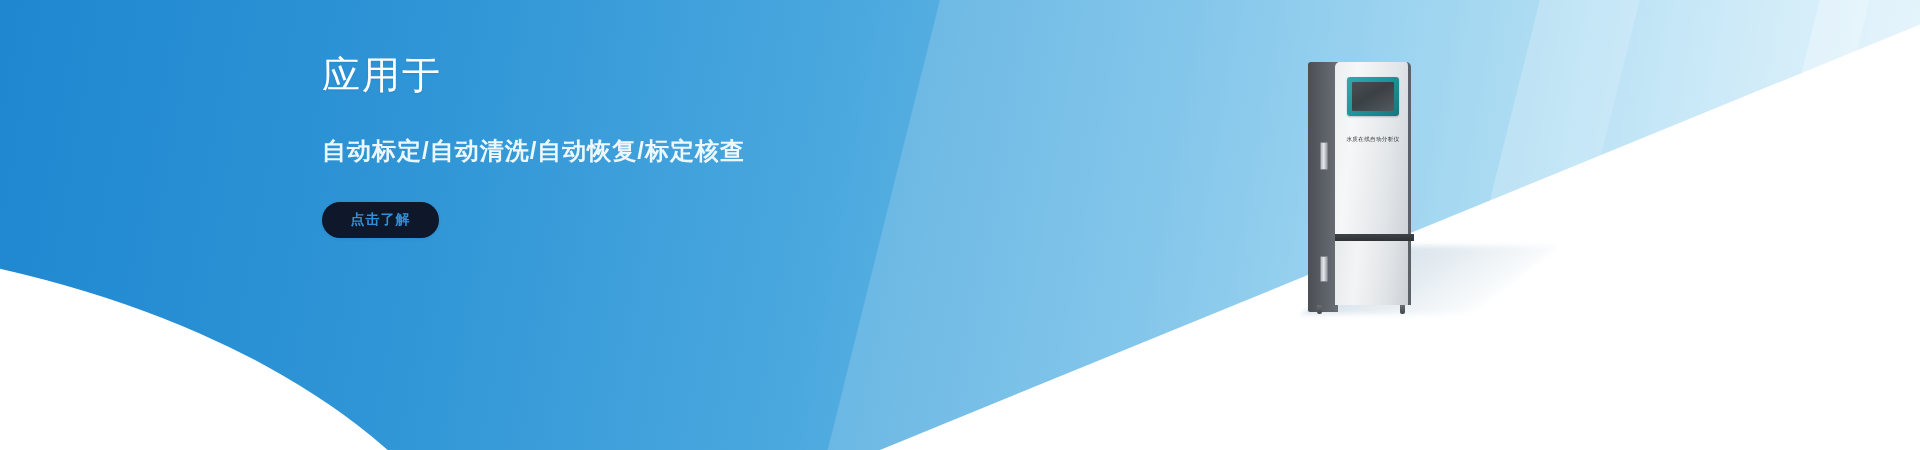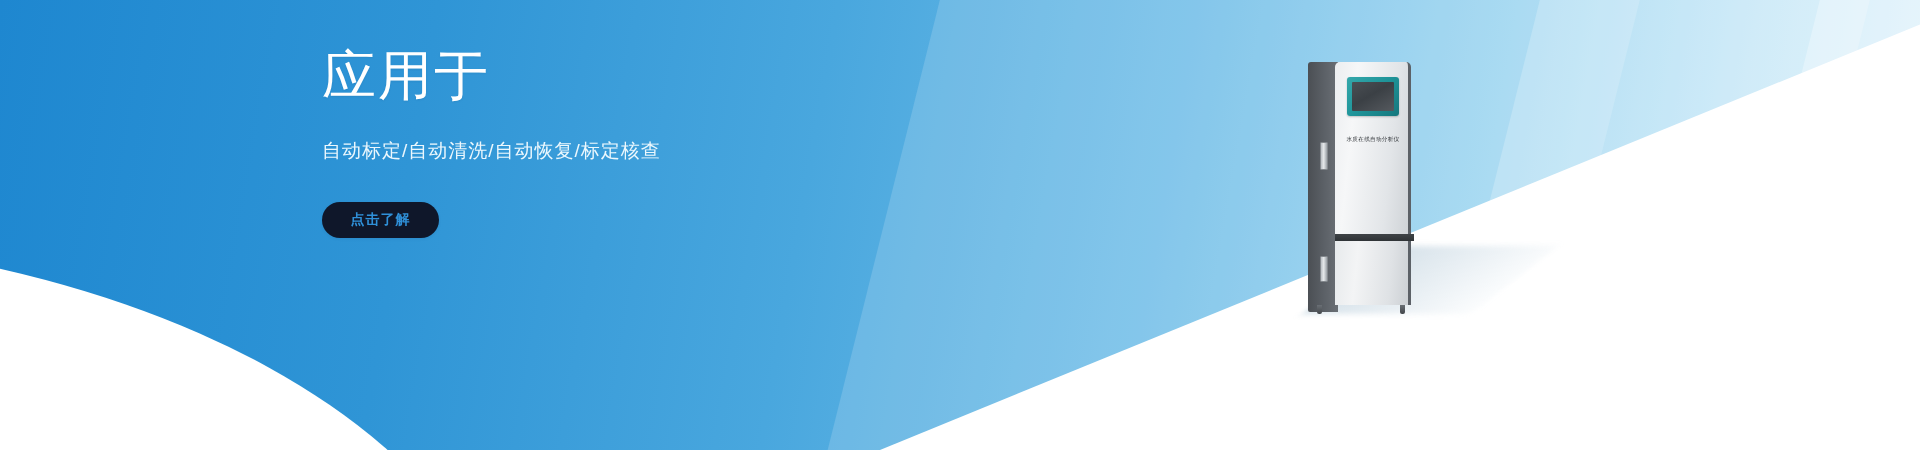--- a/index.html
+++ b/index.html
@@ -89,7 +89,7 @@
   }
   .headline {
     color: #ffffff;
-    font-size: 54px;
+    font-size: 38px;
     line-height: 54px;
     font-weight: 400;
     letter-spacing: 2px;

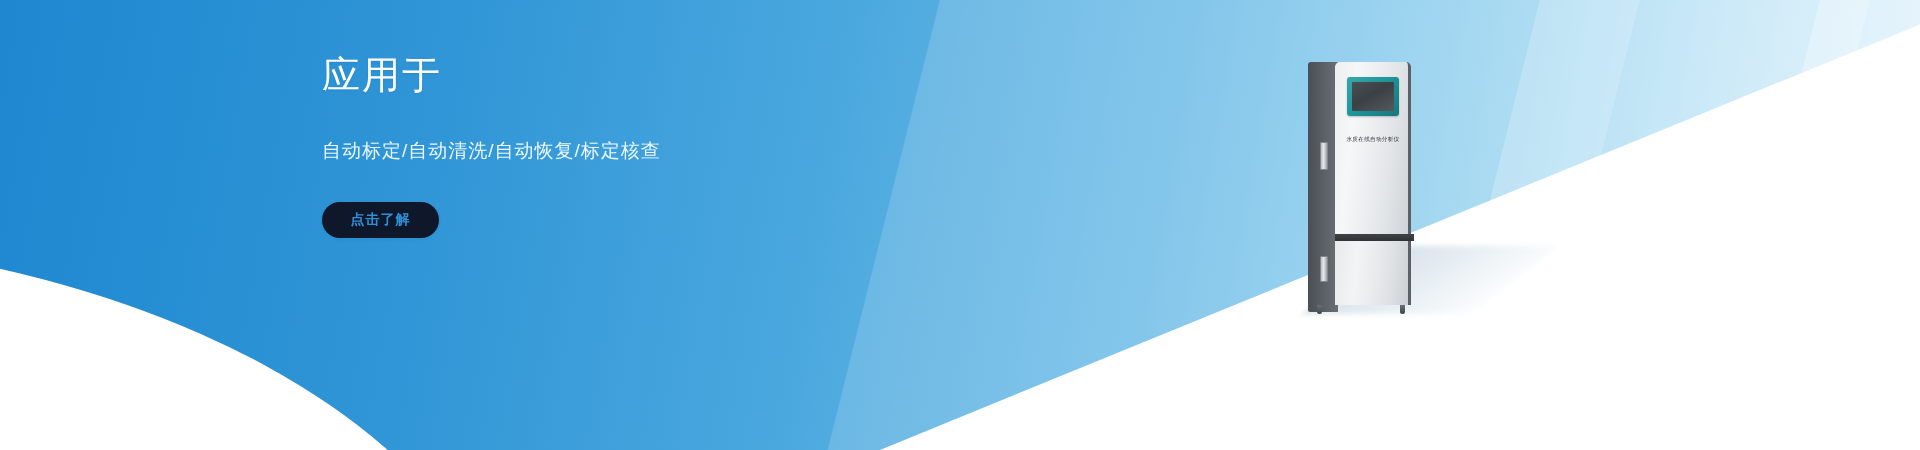--- a/index.html
+++ b/index.html
@@ -101,10 +101,10 @@
   .subtitle {
     margin-top: 36px;
     color: #f2fbff;
-    font-size: 19px;
+    font-size: 24px;
     line-height: 26px;
     letter-spacing: 1px;
-    font-weight: 400;
+    font-weight: 700;
     white-space: nowrap;
     opacity: 0.97;
   }

